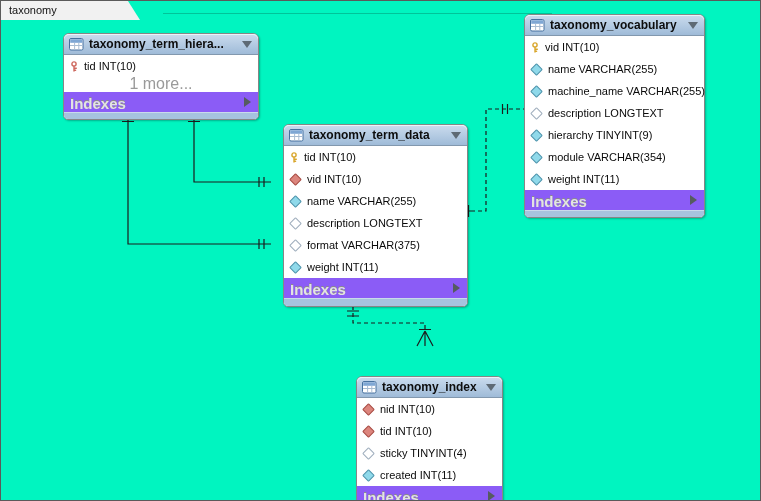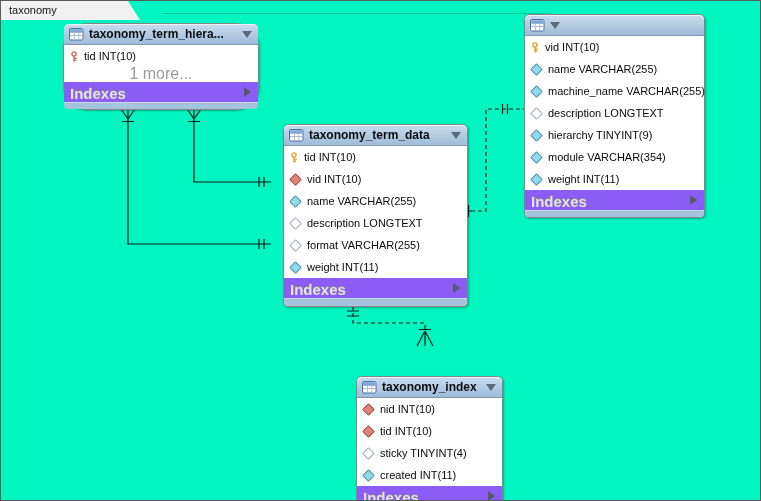--- a/index.html
+++ b/index.html
@@ -209,6 +209,7 @@
             <path d="M1 7.5 H14 M5.6 4.8 V12 M9.8 4.8 V12" stroke="#A9BDD2" fill="none"></path>
           </svg>
         </span>
+      <span class="ttitle">taxonomy_vocabulary</span>
       <span class="tri-down"></span>
     </div>
     <div class="cols">

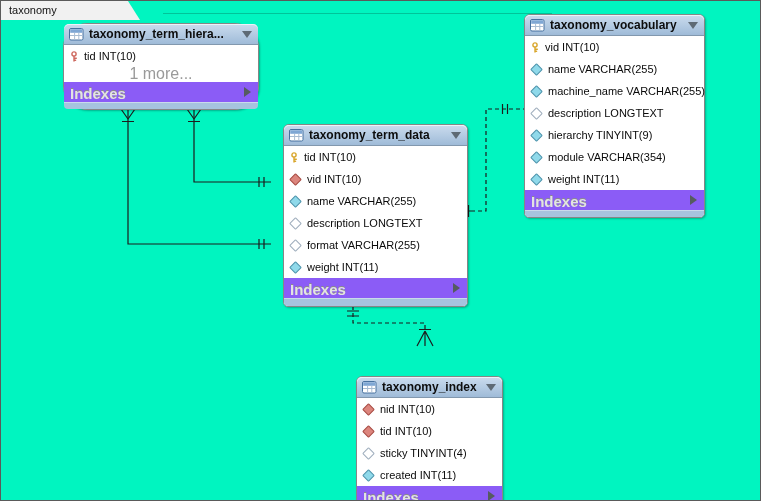--- a/index.html
+++ b/index.html
@@ -119,7 +119,7 @@
     <span>taxonomy</span>
   </div>
 
-  <div class="ertable" style="left:62px;top:22px;width:196px;border-radius:24px;">
+  <div class="ertable" style="left:62px;top:32px;width:196px;">
     <div class="thead">
       <span class="icon hicon">
           <svg width="15" height="13" viewBox="0 0 15 13">

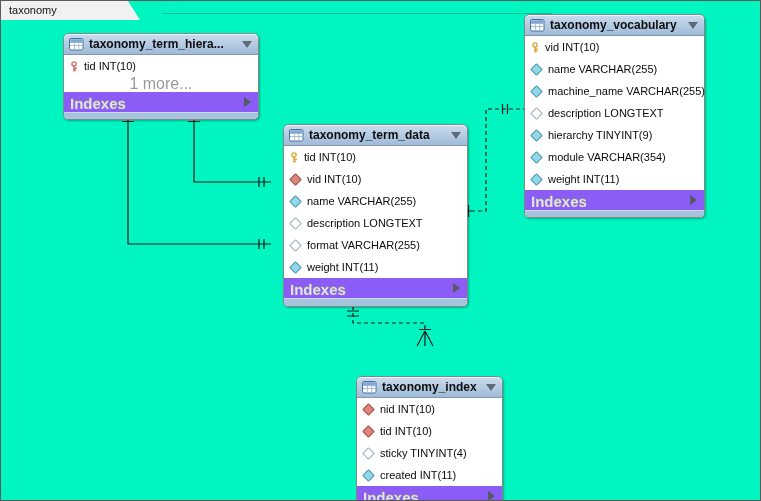--- a/index.html
+++ b/index.html
@@ -186,7 +186,7 @@
         </div>
         <div class="col-row">
           <span class="icon diamond hollow"></span>
-          <span>format VARCHAR(255)</span>
+          <span>format VARCHAR(375)</span>
         </div>
         <div class="col-row">
           <span class="icon diamond cyan"></span>

